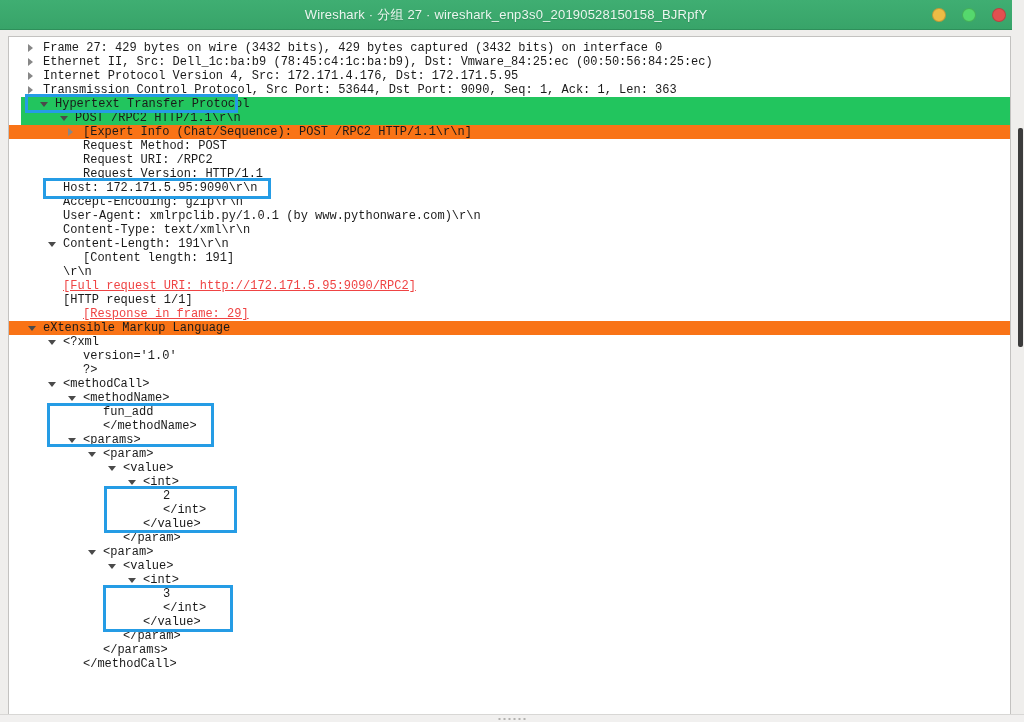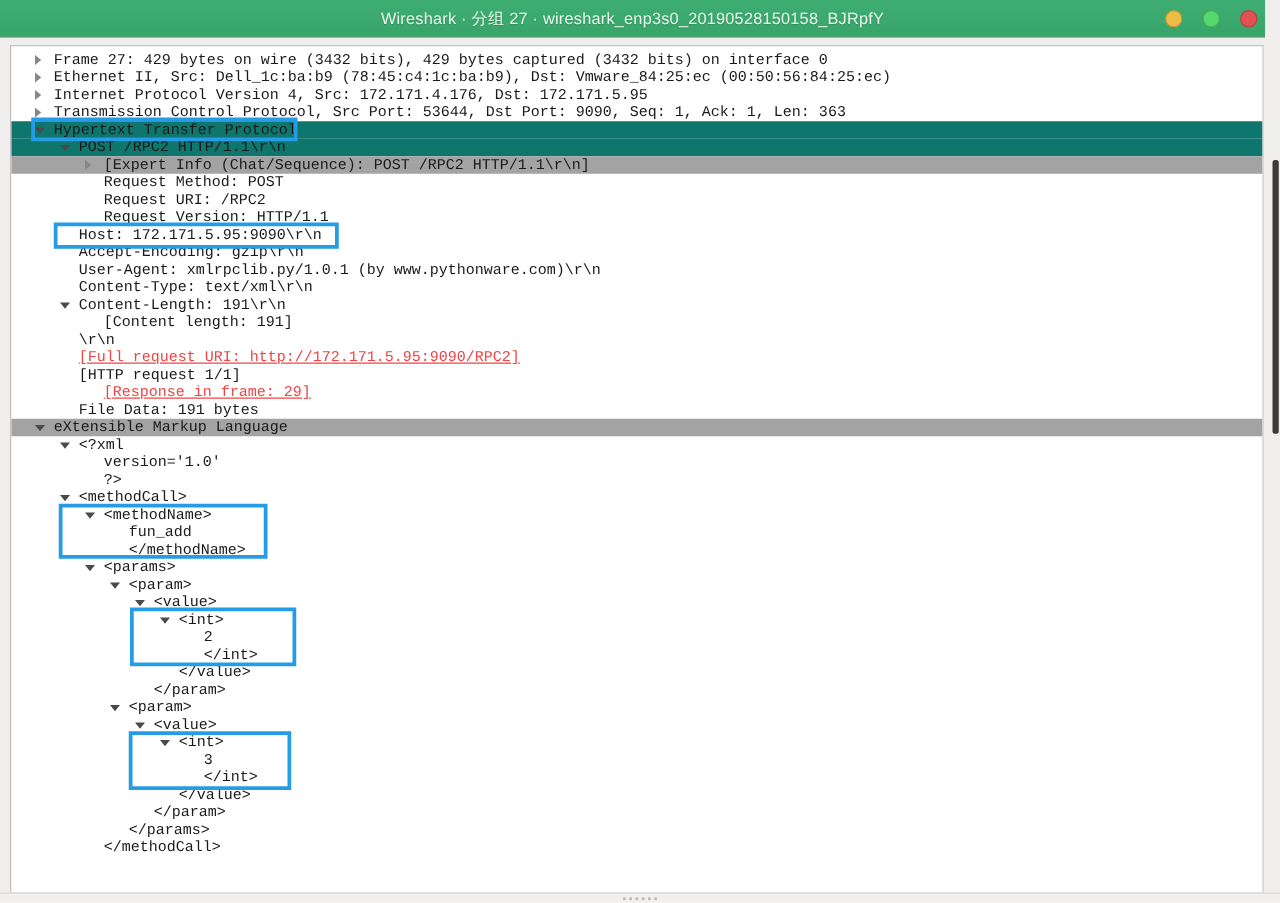--- a/index.html
+++ b/index.html
@@ -24,7 +24,7 @@
           font-family:"Liberation Mono","DejaVu Sans Mono",monospace;
           font-size:12px; color:#1a1a1a; padding-top:4px; }
   .tree-row { position:relative; height:14px; line-height:14px; white-space:pre; }
-  .tree-row.sel  { background:#0f766e; }
+  .tree-row.sel  { background:#22c55e;margin-left:12px; }
   .tree-row.gray { background:#a3a3a3; }
   .row-text { display:inline-block; }
   .tree-row.link .row-text { color:#ef4444; text-decoration:underline; }

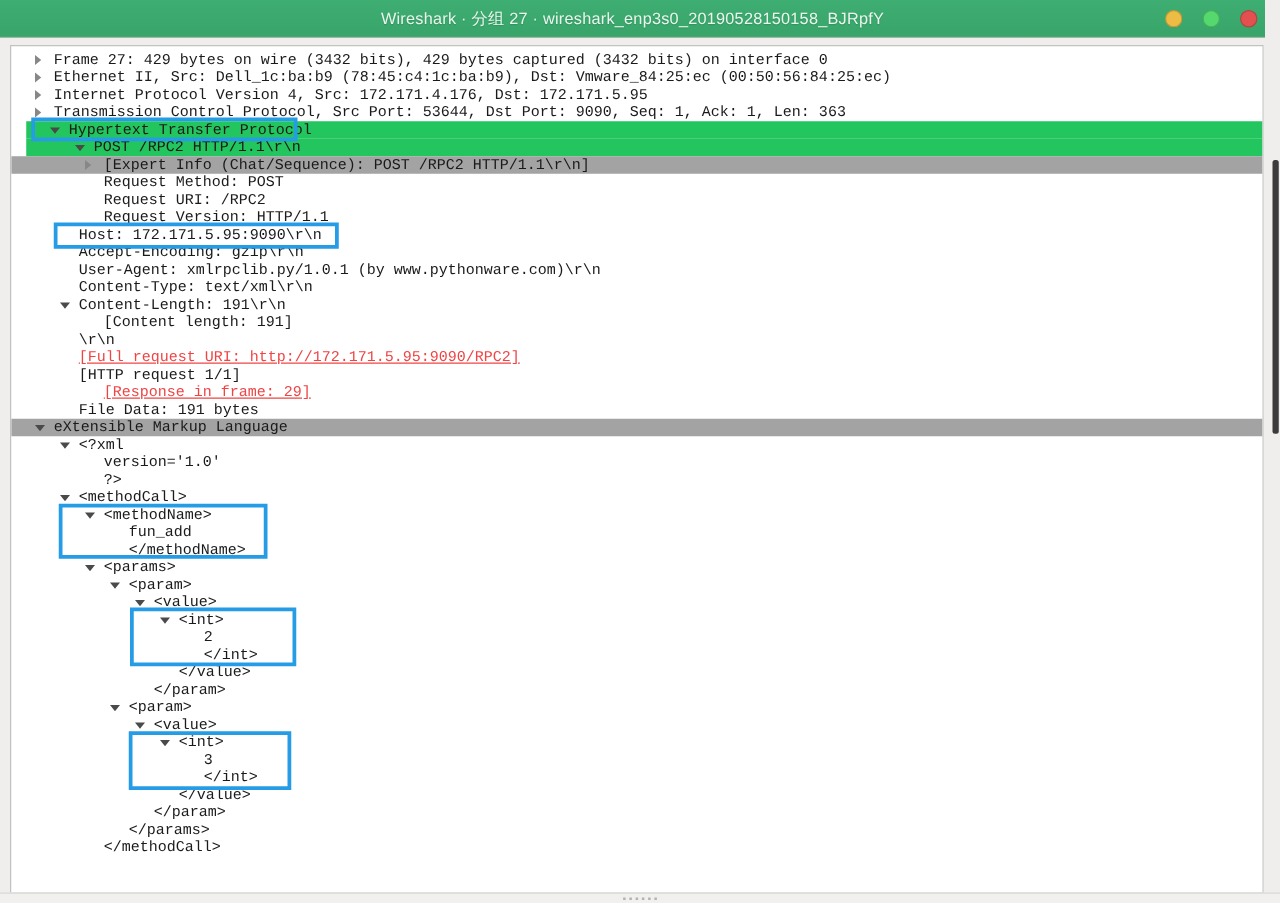--- a/index.html
+++ b/index.html
@@ -25,7 +25,7 @@
           font-size:12px; color:#1a1a1a; padding-top:4px; }
   .tree-row { position:relative; height:14px; line-height:14px; white-space:pre; }
   .tree-row.sel  { background:#22c55e;margin-left:12px; }
-  .tree-row.gray { background:#a3a3a3; }
+  .tree-row.gray { background:#f97316; }
   .row-text { display:inline-block; }
   .tree-row.link .row-text { color:#ef4444; text-decoration:underline; }
 

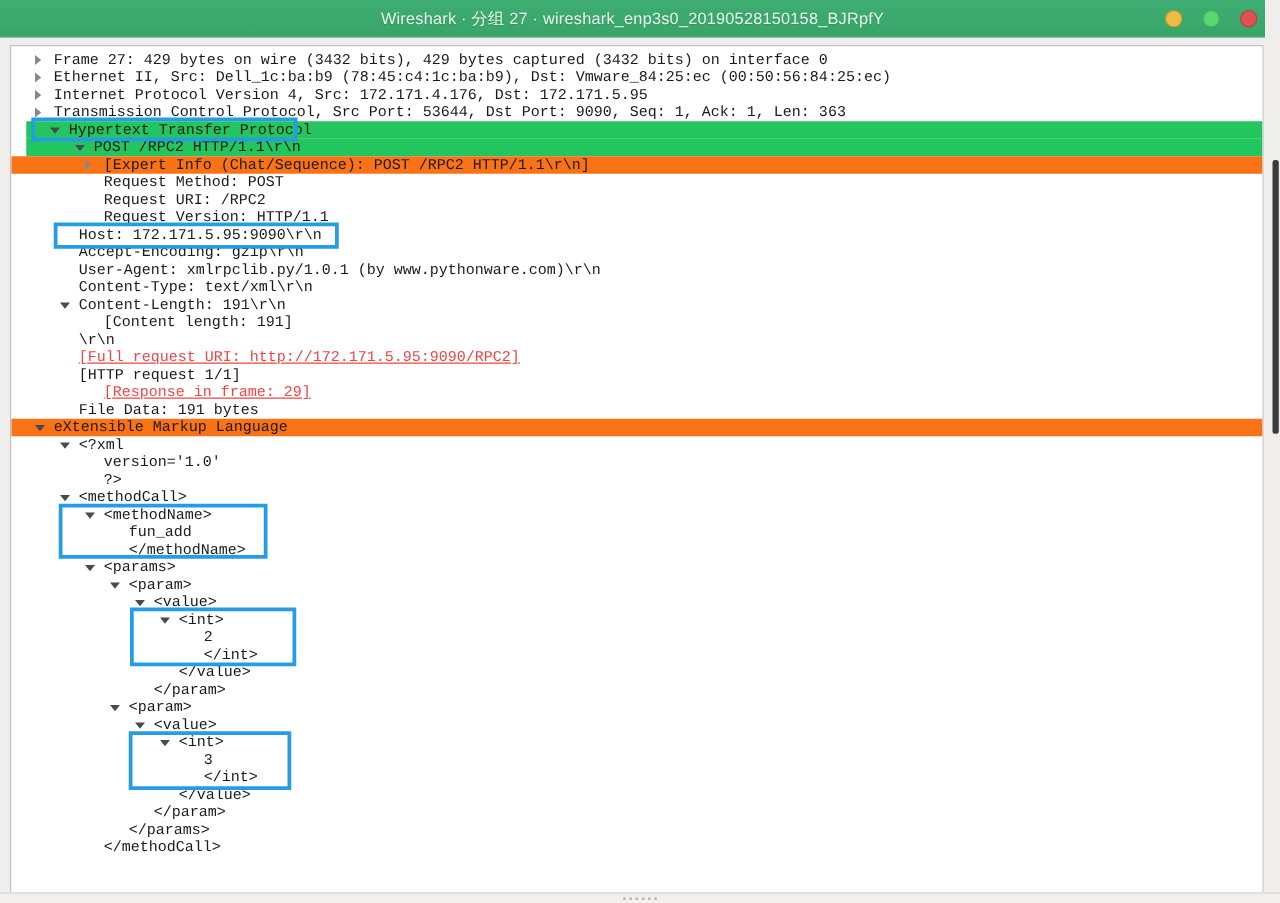--- a/index.html
+++ b/index.html
@@ -83,7 +83,6 @@
     <div class="tree-row link"><span class="row-text" style="margin-left: 54px;">[Full request URI: http://172.171.5.95:9090/RPC2]</span></div>
     <div class="tree-row"><span class="row-text" style="margin-left: 54px;">[HTTP request 1/1]</span></div>
     <div class="tree-row link"><span class="row-text" style="margin-left: 74px;">[Response in frame: 29]</span></div>
-    <div class="tree-row"><span class="row-text" style="margin-left: 54px;">File Data: 191 bytes</span></div>
     <div class="tree-row gray"><span class="arrow expanded" style="left: 19px;"></span><span class="row-text" style="margin-left: 34px;">eXtensible Markup Language</span></div>
     <div class="tree-row"><span class="arrow expanded" style="left: 39px;"></span><span class="row-text" style="margin-left: 54px;">&lt;?xml</span></div>
     <div class="tree-row"><span class="row-text" style="margin-left: 74px;">version='1.0'</span></div>

